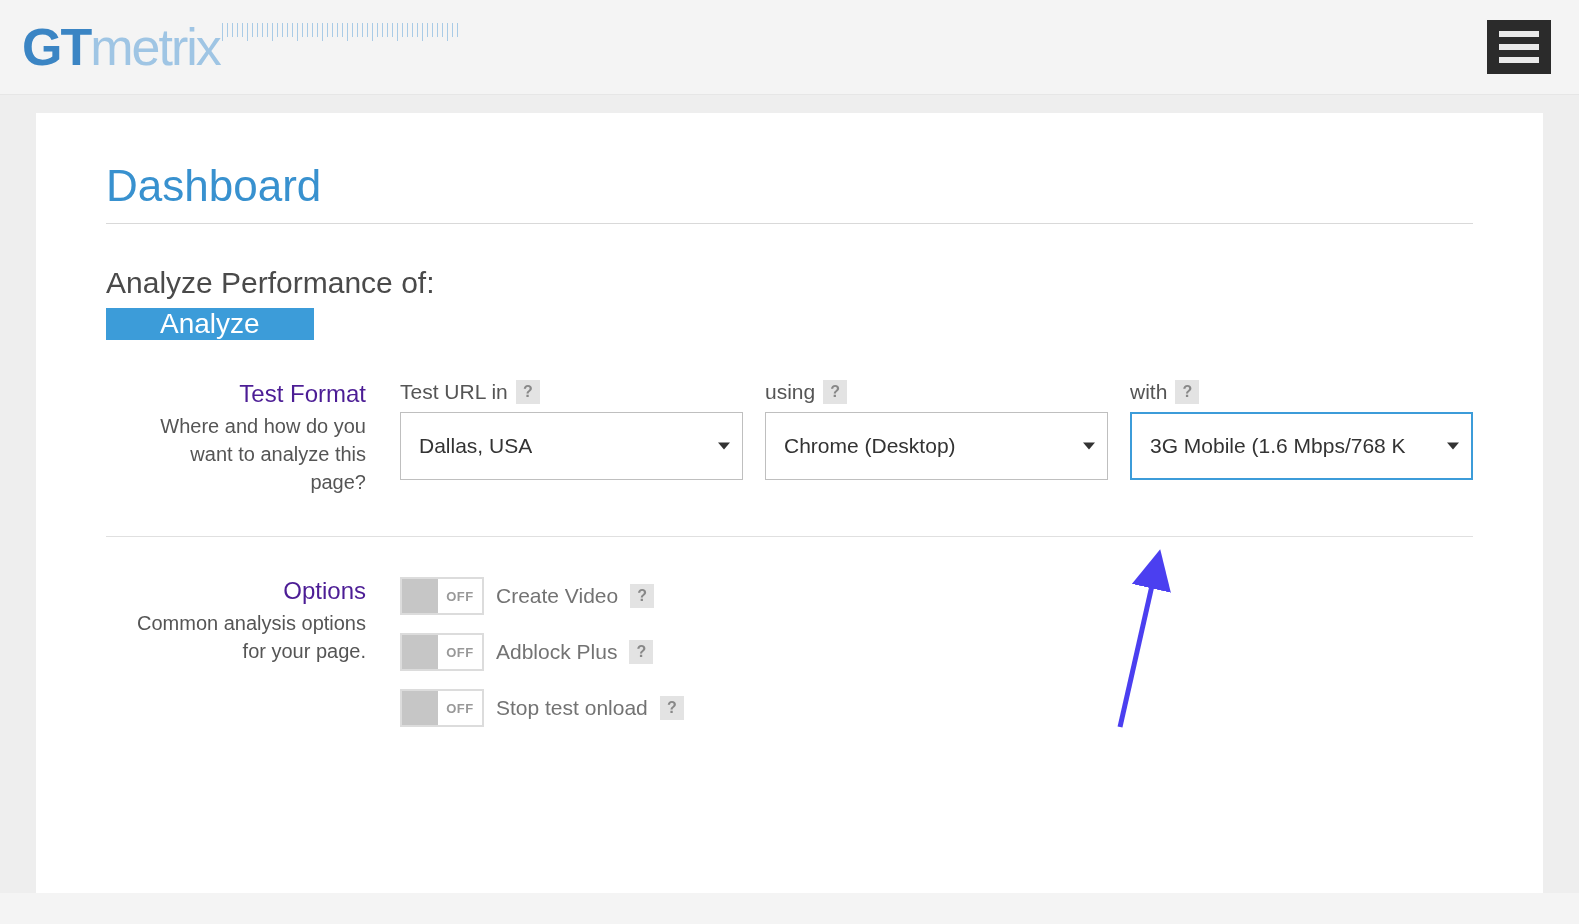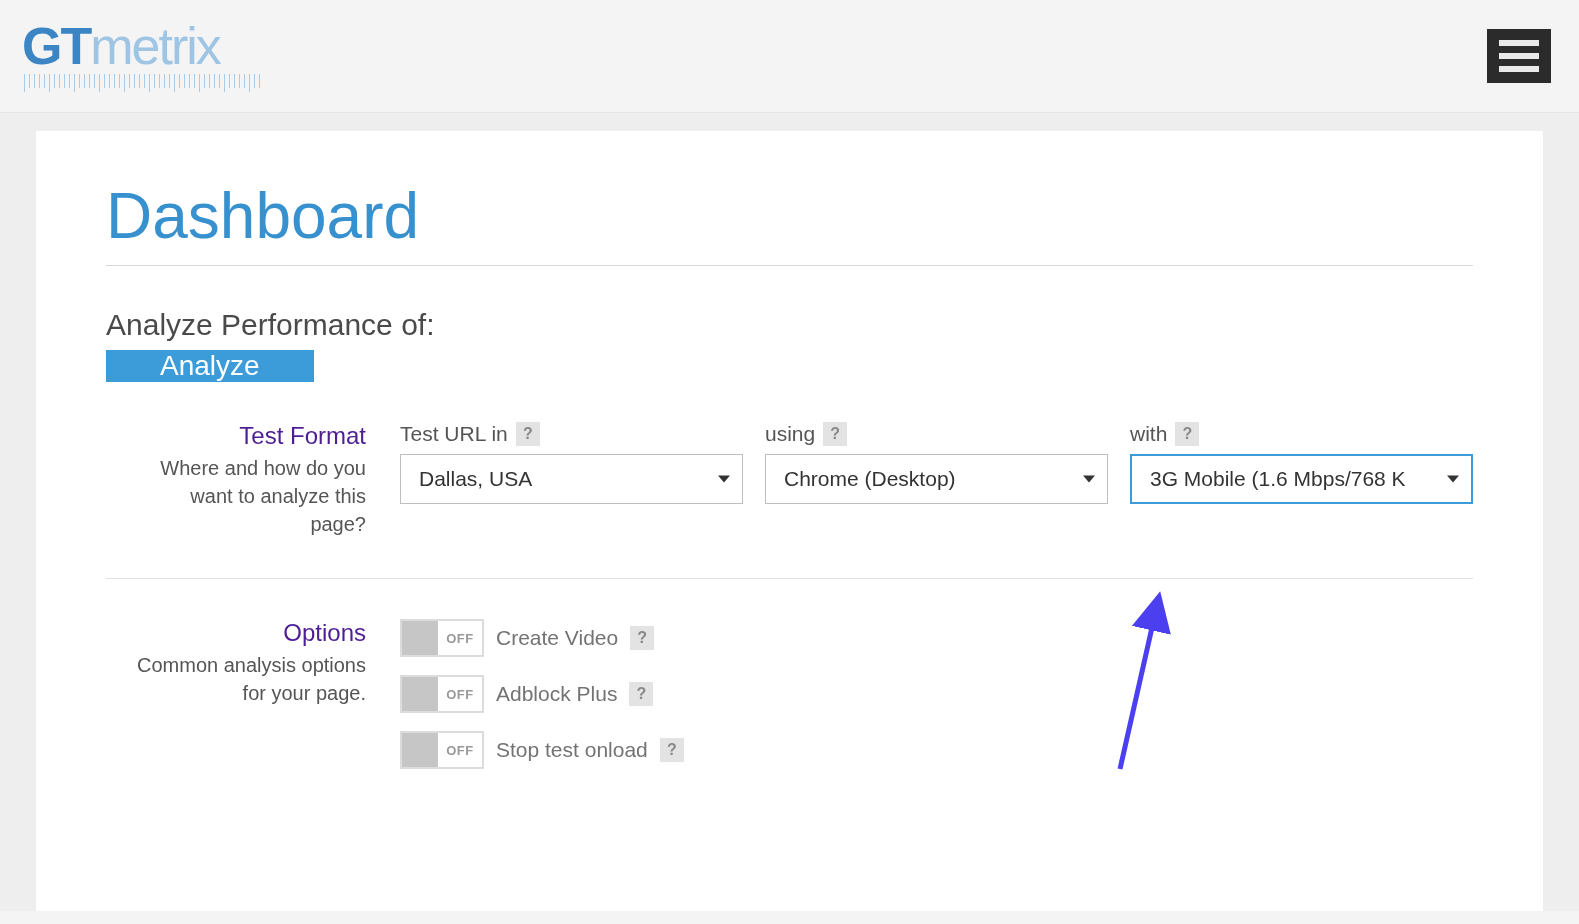--- a/index.html
+++ b/index.html
@@ -20,7 +20,7 @@
   }
   .logo {
     display: flex;
-    flex-direction: column;
+    flex-direction: row;
   }
   .logo-text {
     font-size: 52px;

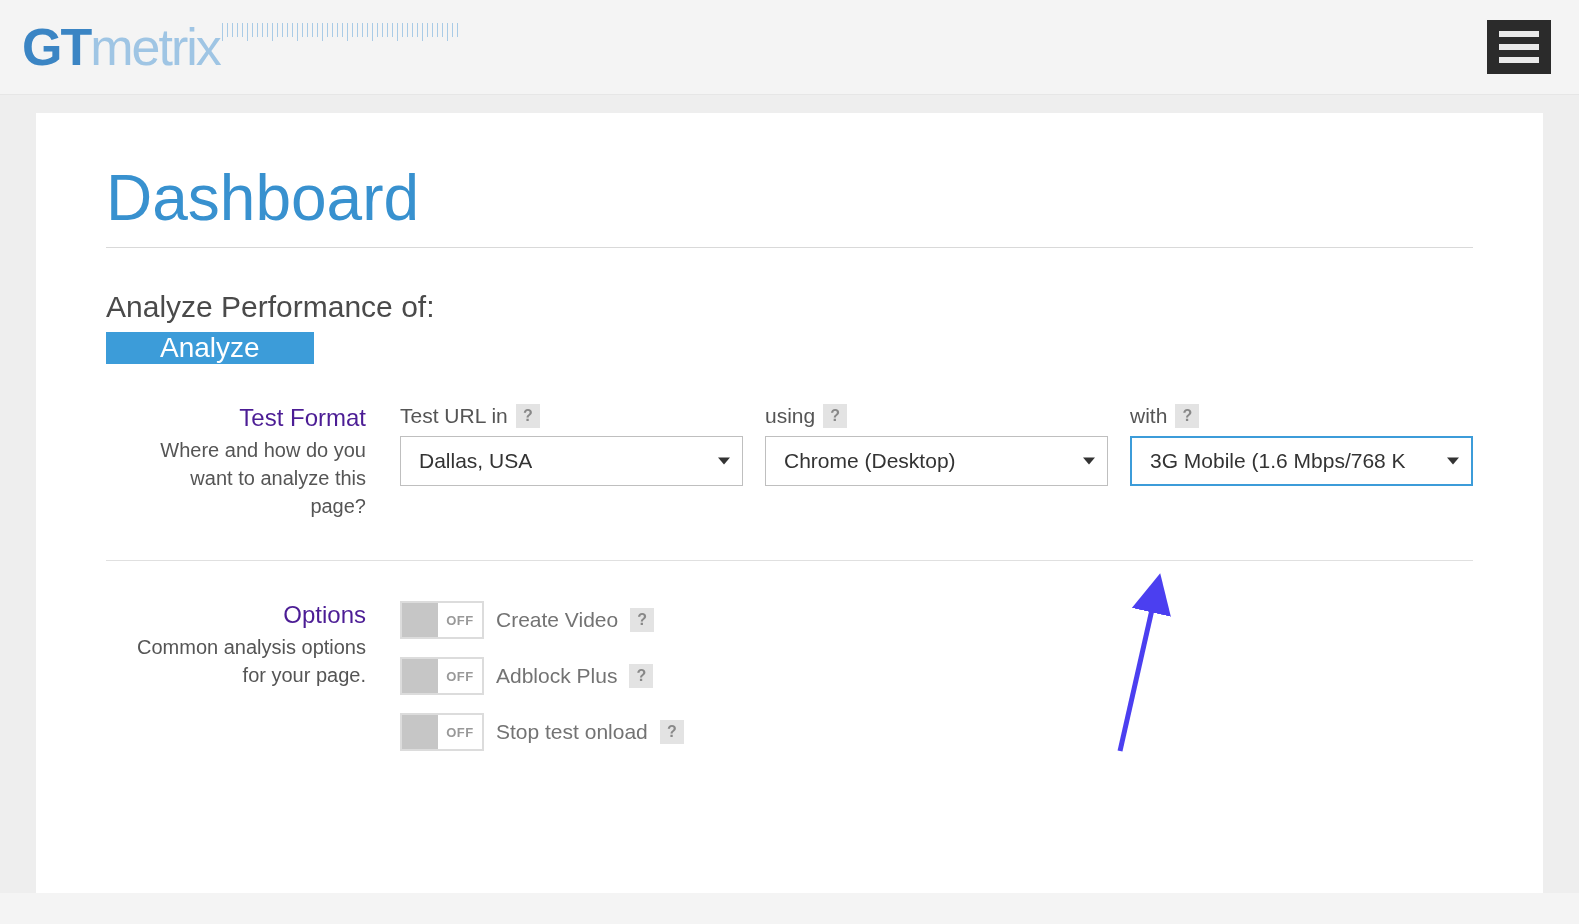--- a/index.html
+++ b/index.html
@@ -69,7 +69,7 @@
   }
   h1.page-title {
     color: #3891cf;
-    font-size: 64px;
+    font-size: 44px;
     font-weight: 400;
     padding-bottom: 12px;
     border-bottom: 1px solid #d9d9d9;

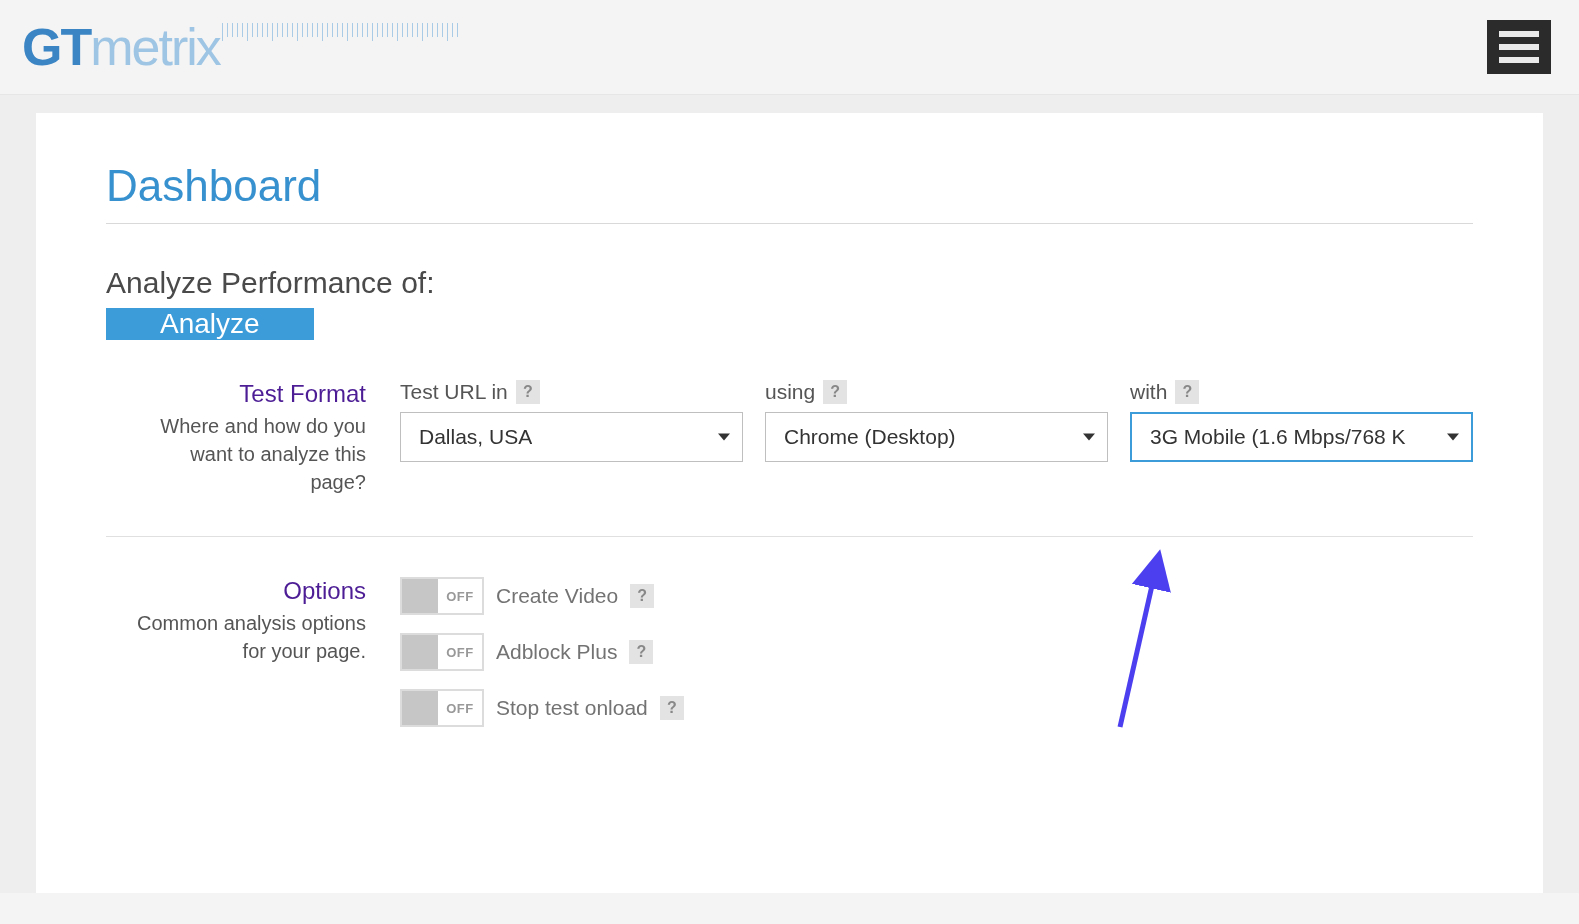--- a/index.html
+++ b/index.html
@@ -164,7 +164,7 @@
     position: relative;
     border: 1px solid #bfbfbf;
     background: #fff;
-    height: 50px;
+    height: 68px;
     display: flex;
     align-items: center;
     padding: 0 36px 0 18px;

